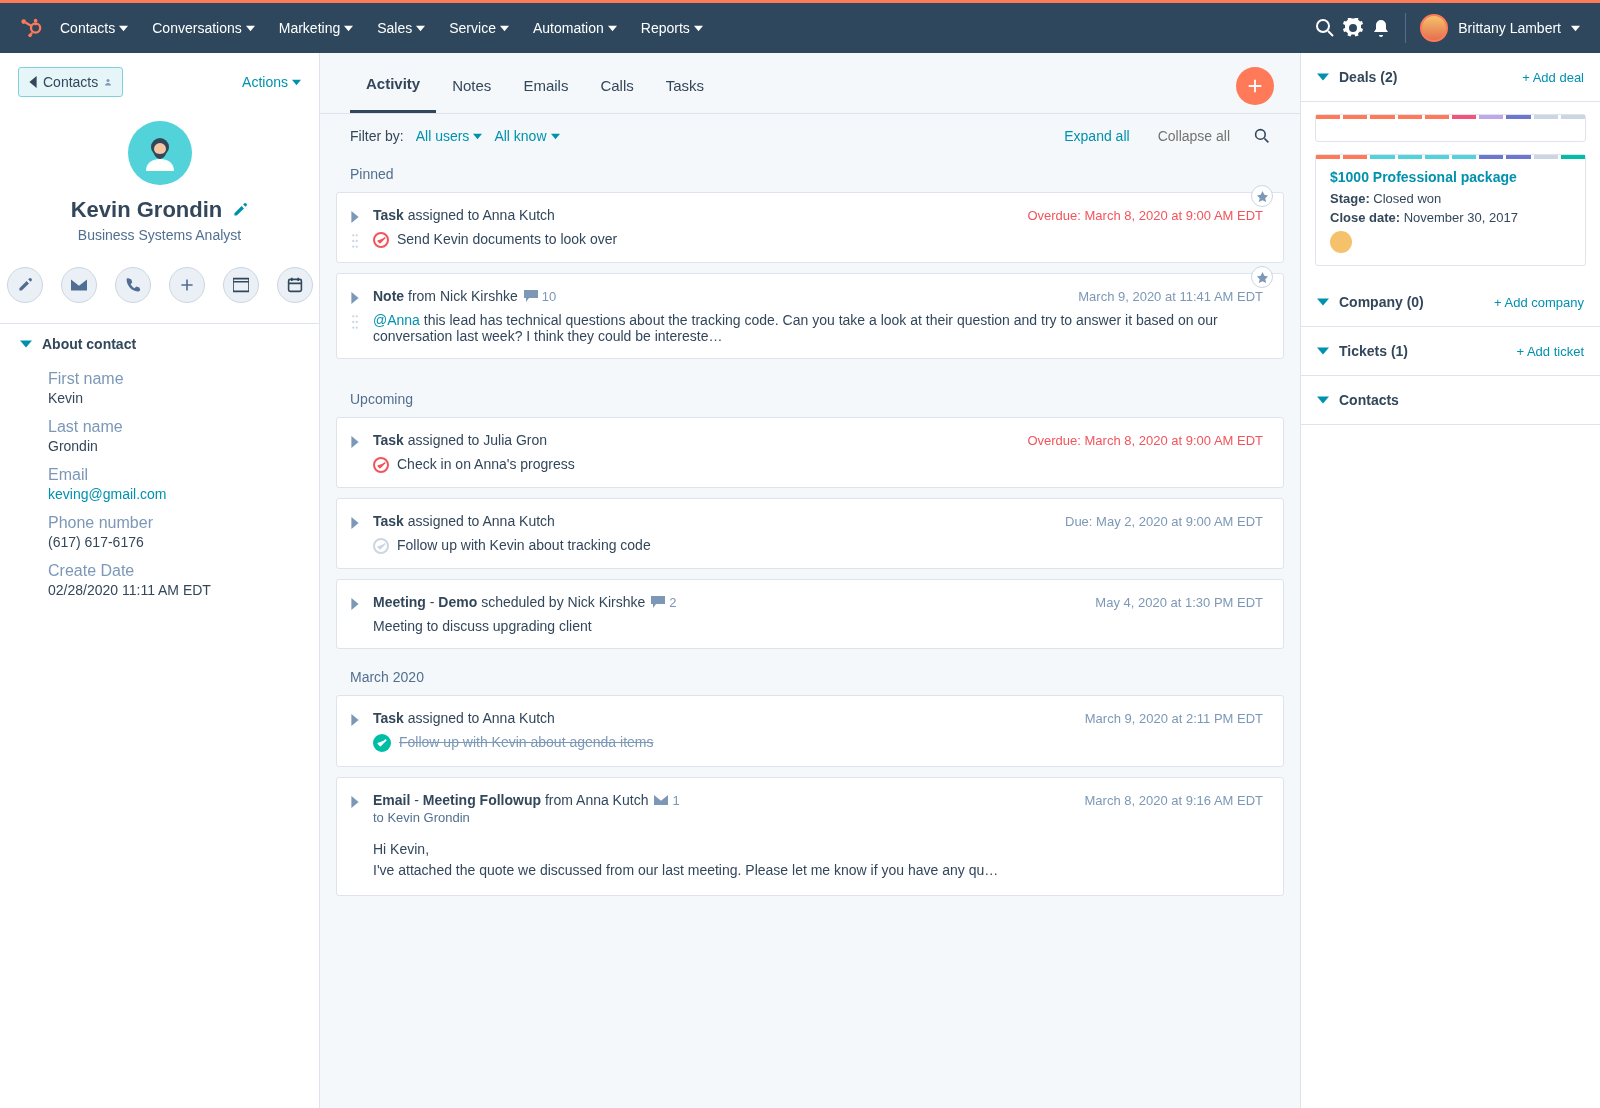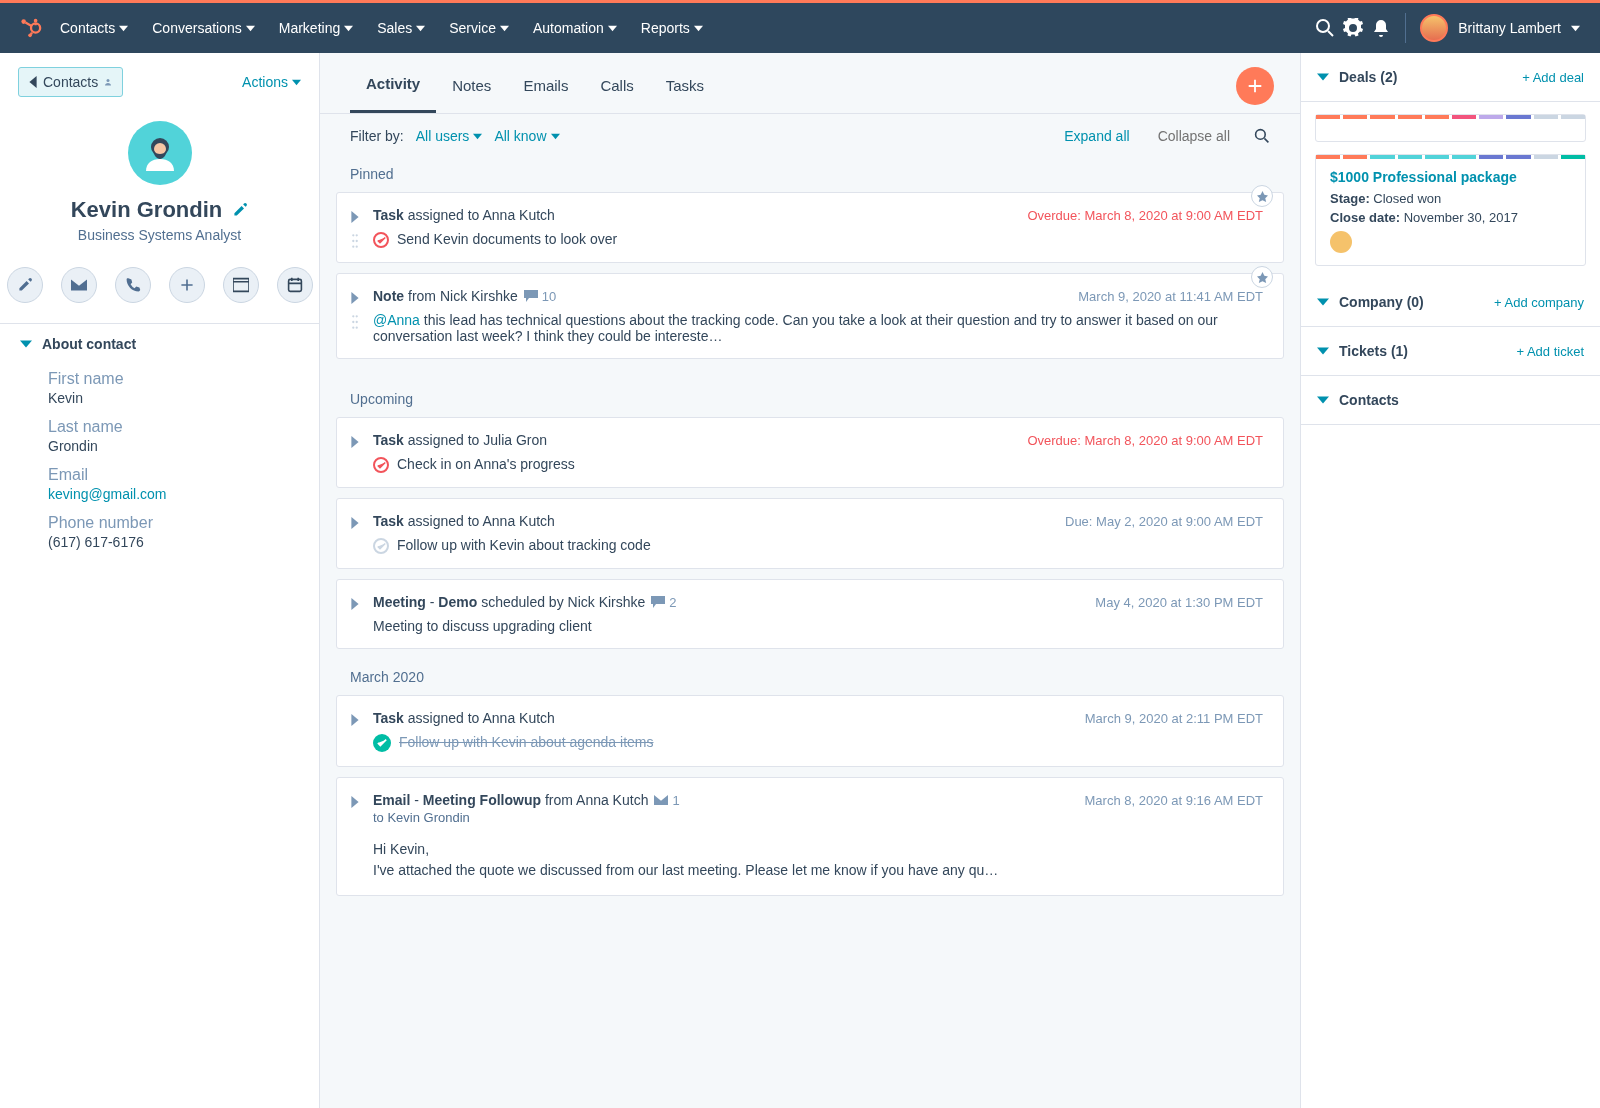--- a/index.html
+++ b/index.html
@@ -340,6 +340,10 @@
           <div class="field-label">Phone number</div>
           <div class="field-value ">(617) 617-6176</div>
         </div>
+        <div class="field">
+          <div class="field-label">Create Date</div>
+          <div class="field-value ">02/28/2020 11:11 AM EDT</div>
+        </div>
       </div>
   </div>
 

